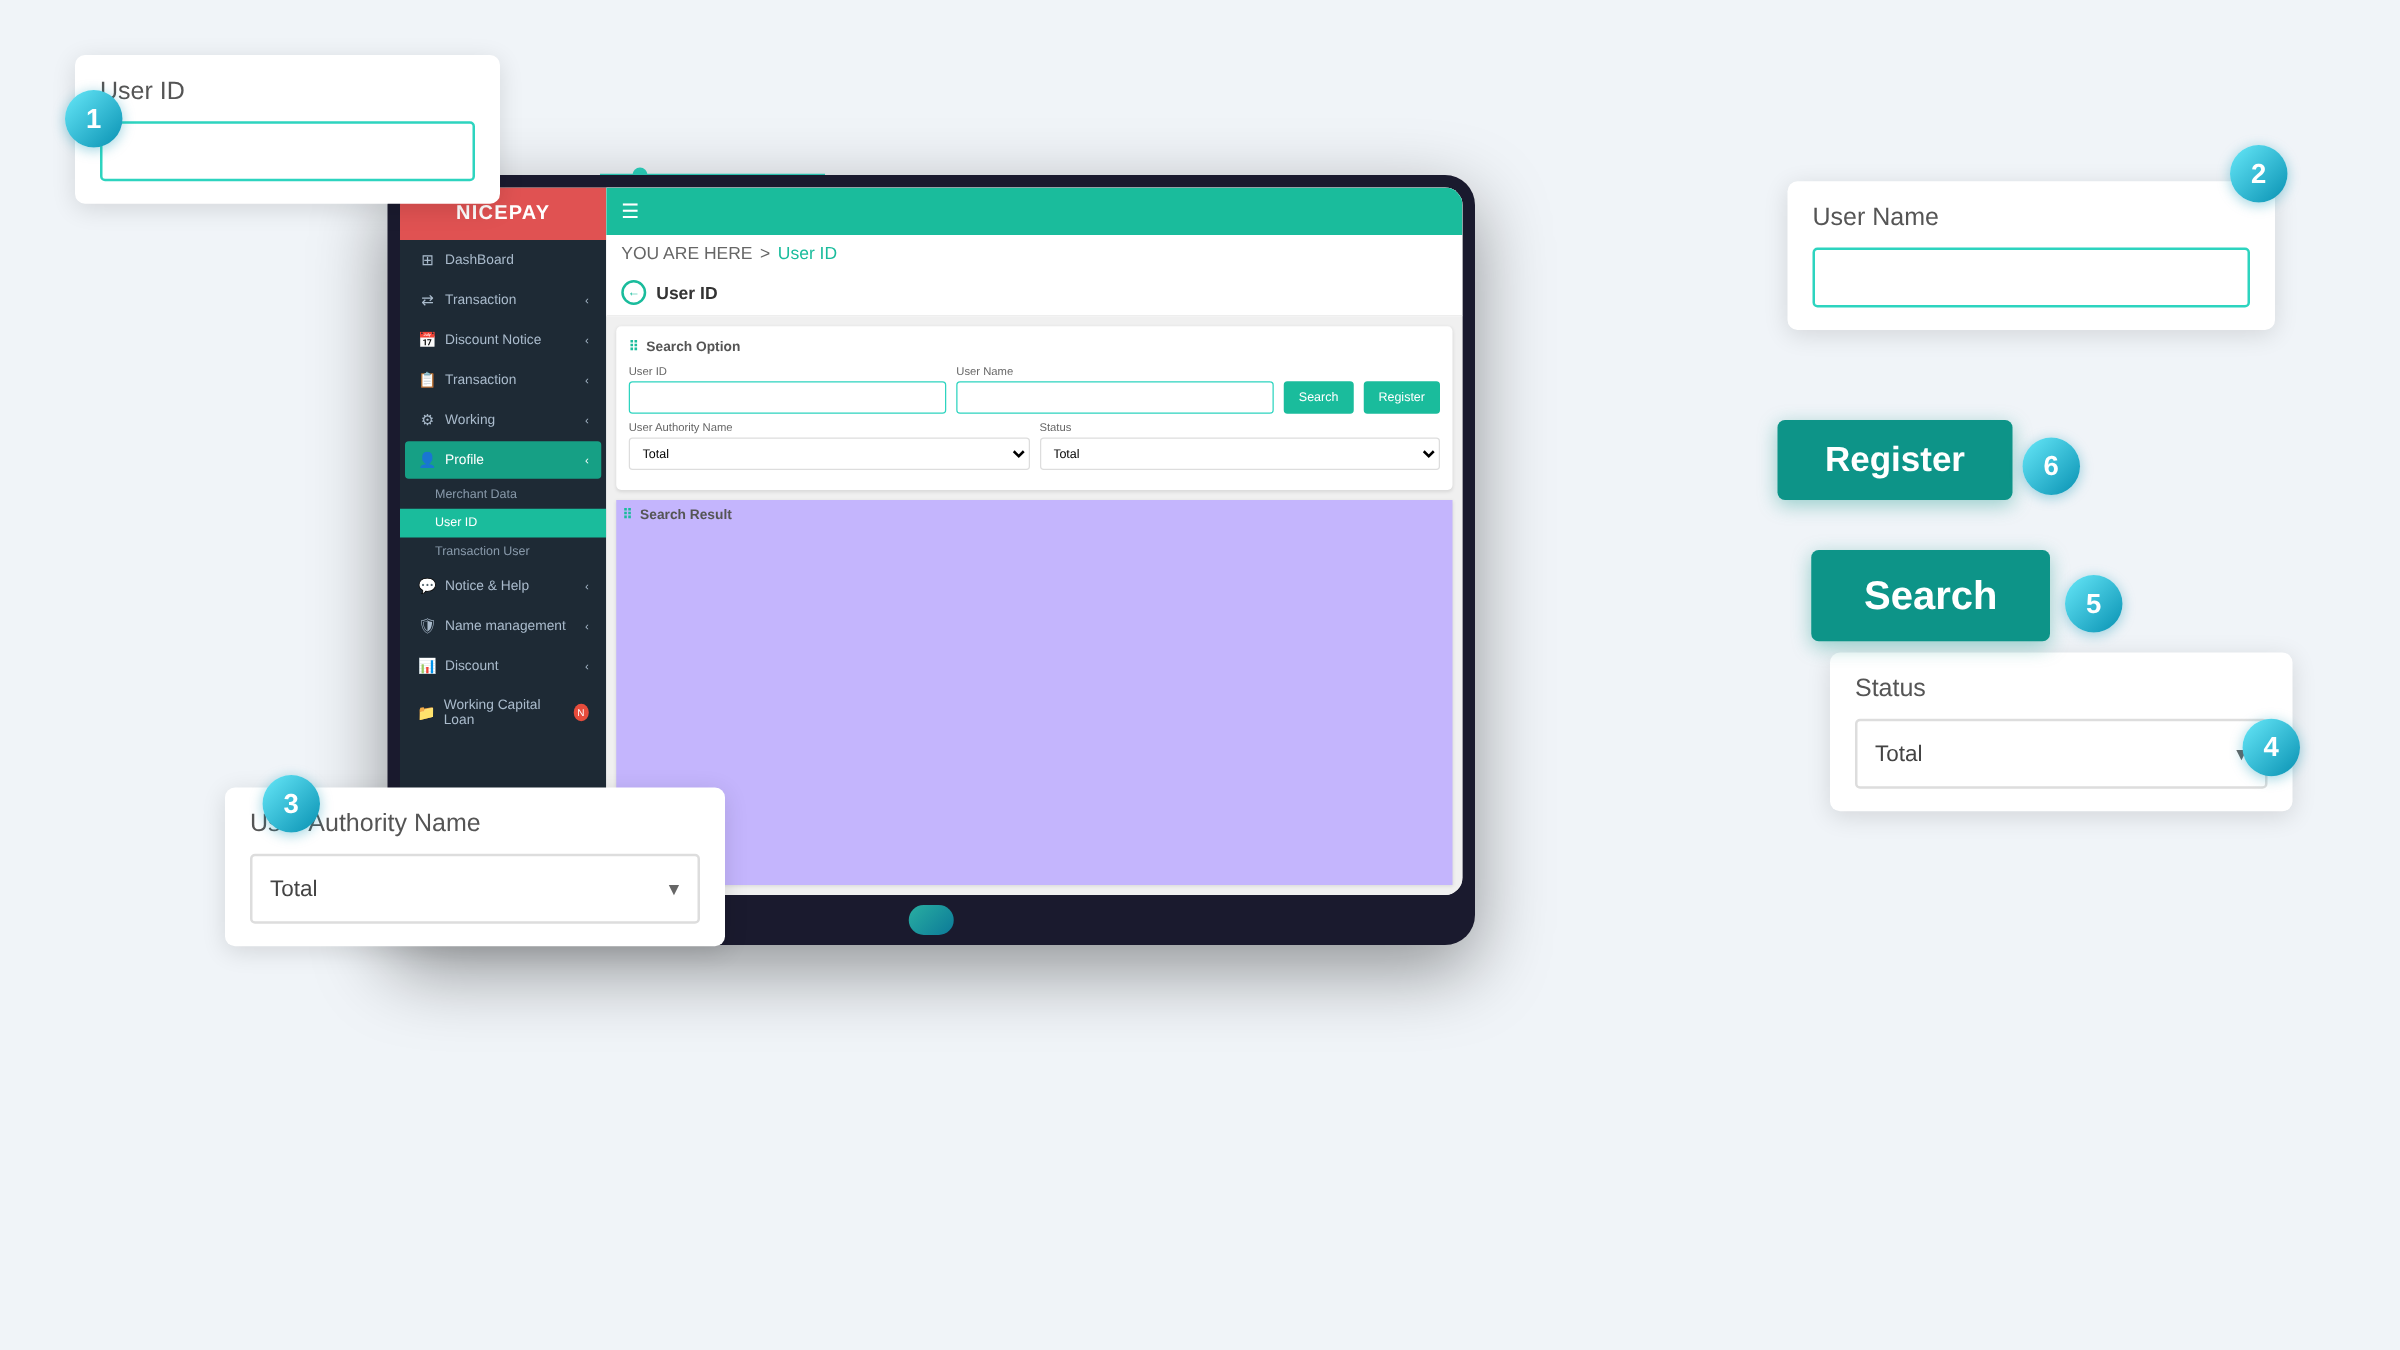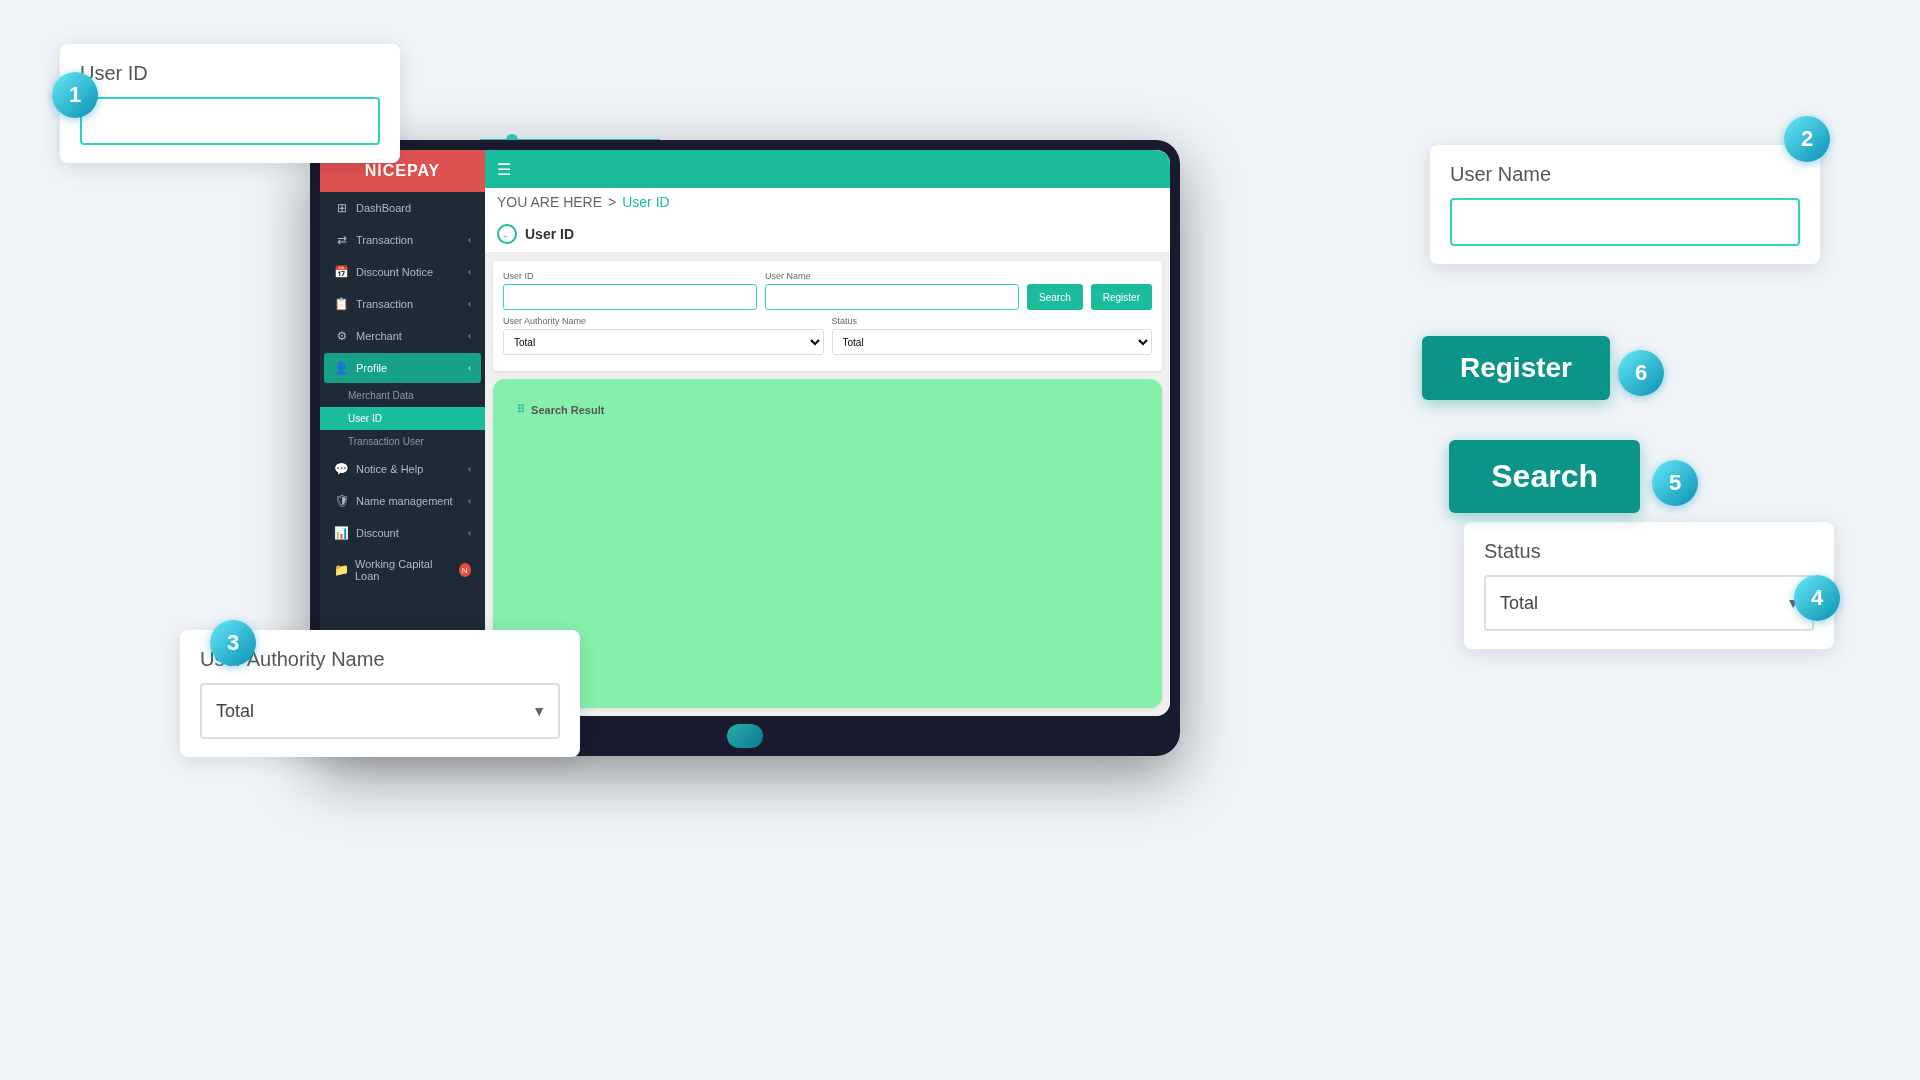--- a/index.html
+++ b/index.html
@@ -456,6 +456,9 @@
       </div>
 
       <div class="search-panel">
+        <div class="panel-header">
+          <span>Search Option</span>
+        </div>
         <div class="form-row">
           <div class="form-group">
             <label class="form-label">User ID</label>

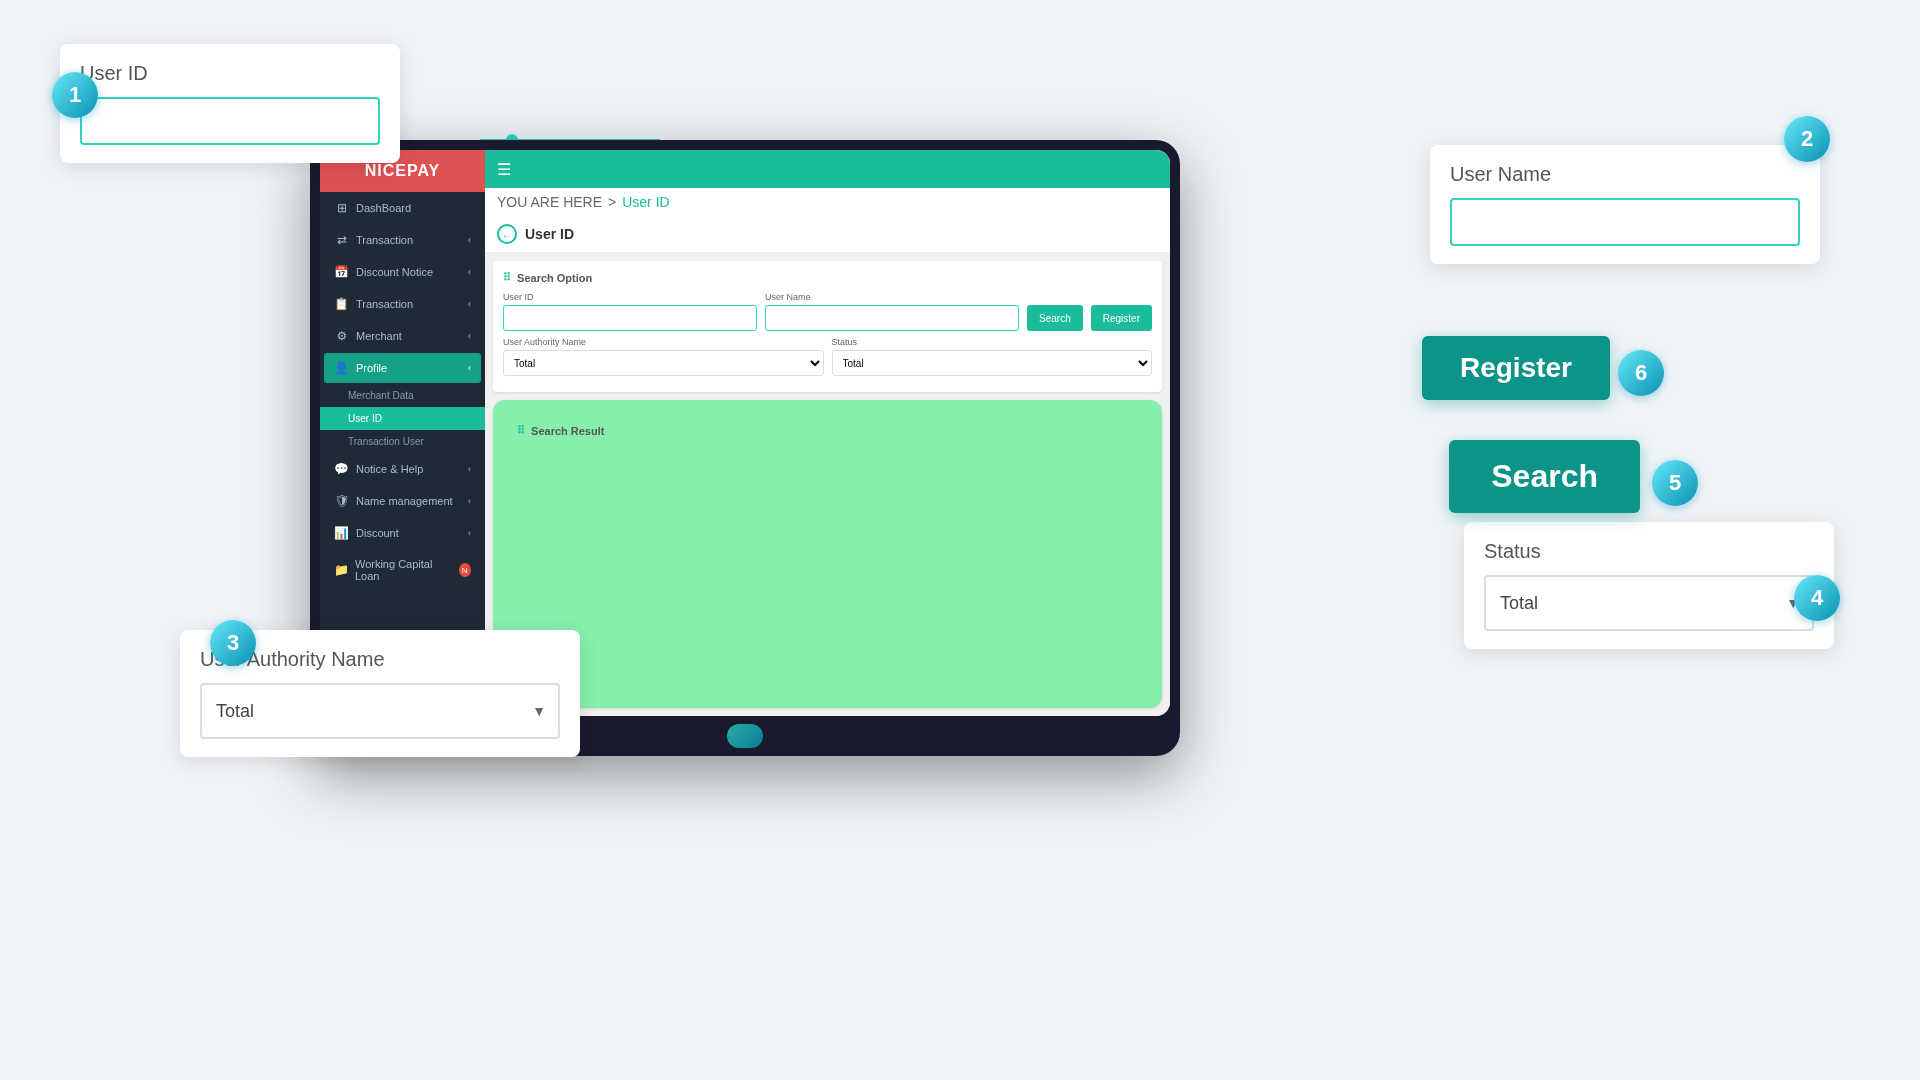--- a/index.html
+++ b/index.html
@@ -402,7 +402,7 @@
       </div>
       <div class="sidebar-item">
         <span class="icon">⚙</span>
-        <span>Merchant</span>
+        <span>Working</span>
         <span class="arrow">‹</span>
       </div>
       <div class="sidebar-item active">

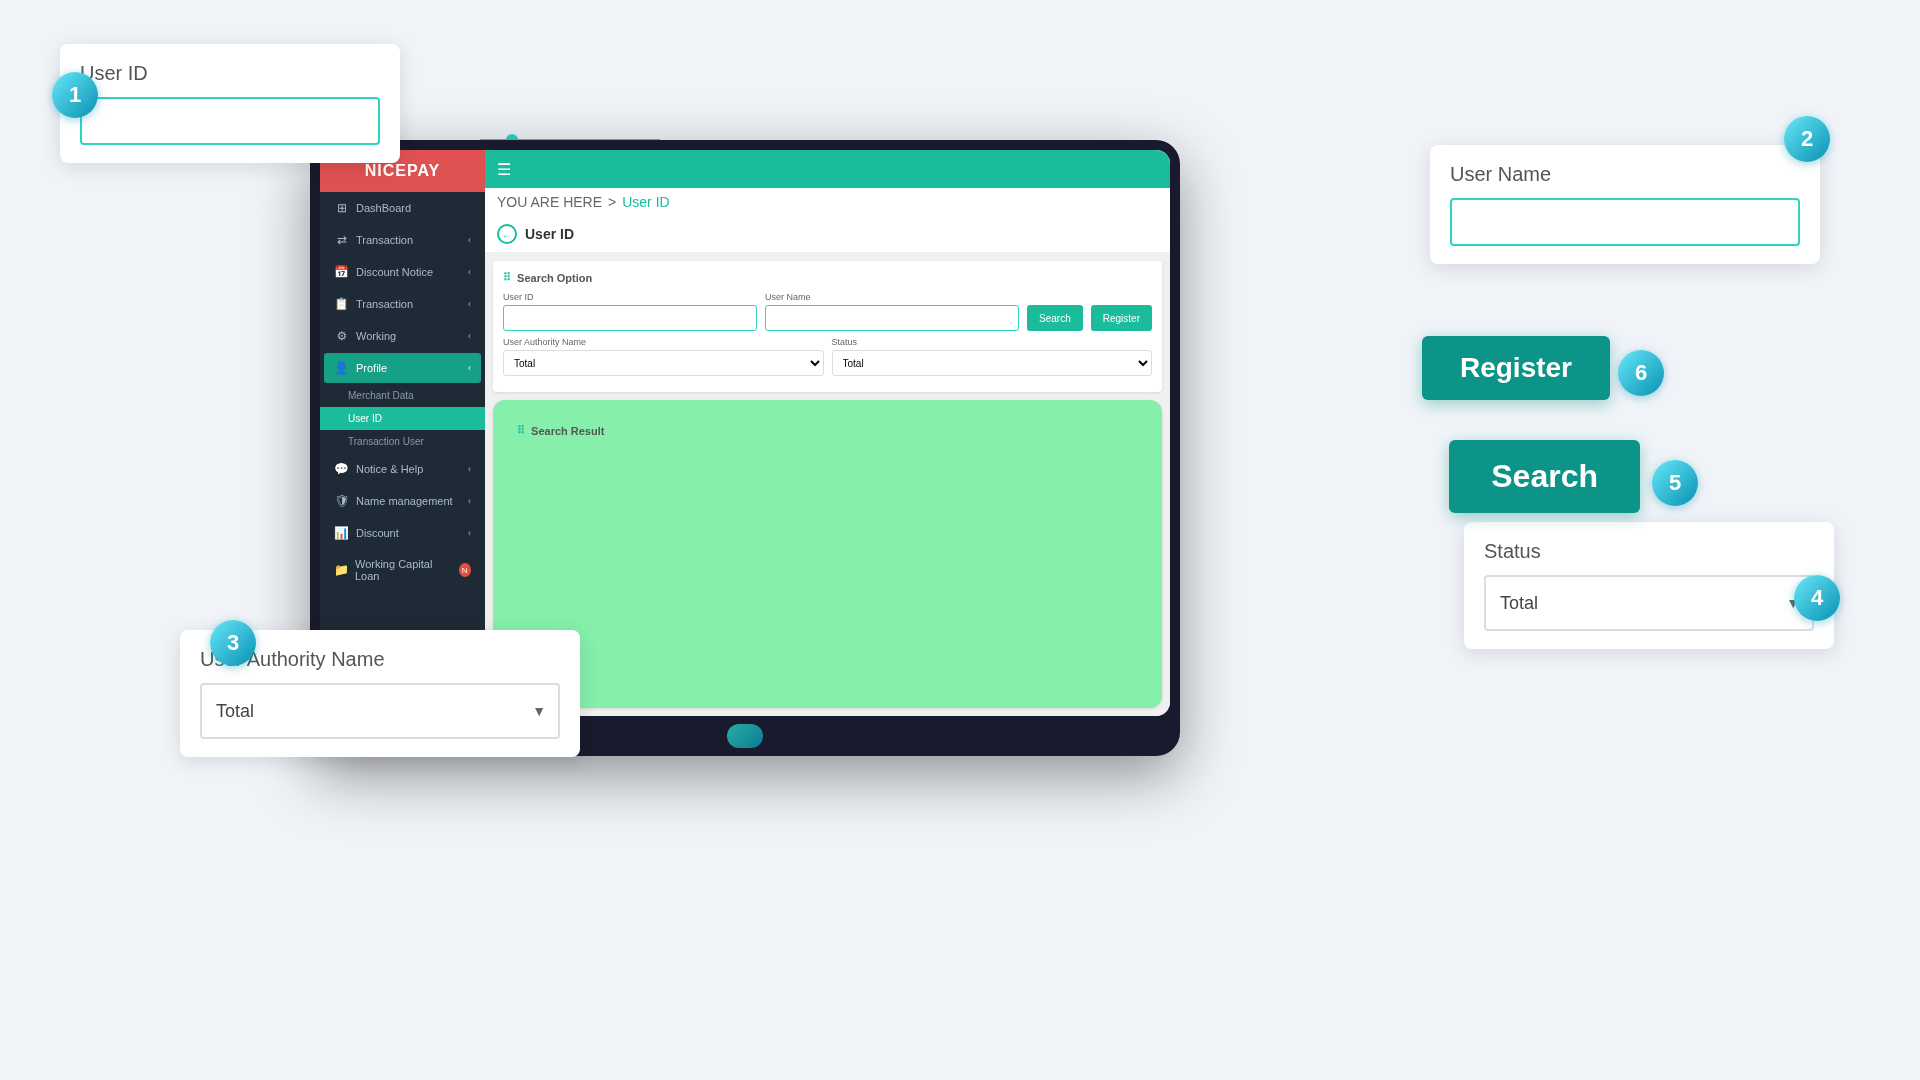--- a/index.html
+++ b/index.html
@@ -210,10 +210,10 @@
       height: 26px;
     }
     .result-panel {
-      background: #86efac;
+      background: #c4b5fd;
       margin: 0 8px 8px 8px;
-      border-radius: 12px;
-      padding: 24px;
+      border-radius: 0;
+      padding: 5px;
       box-shadow: 0 1px 3px rgba(0,0,0,0.1);
       flex: 1;
     }

